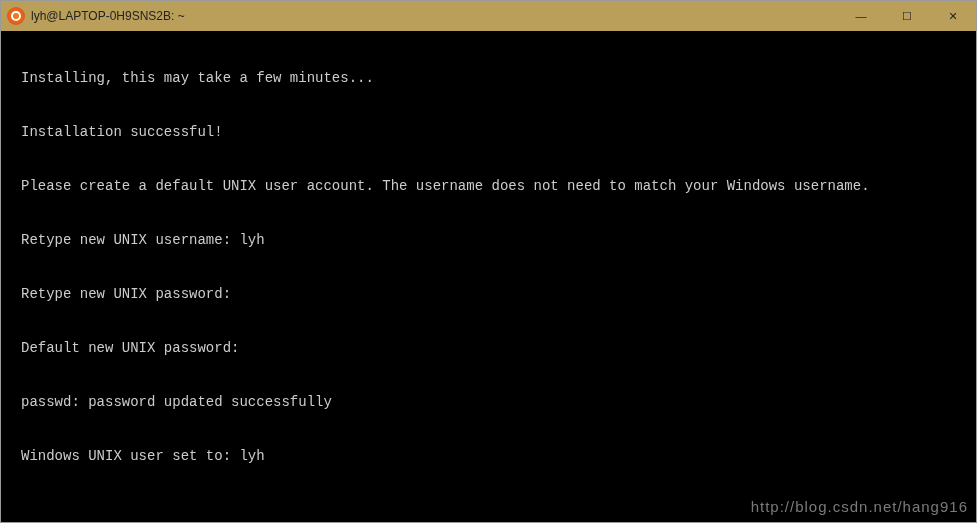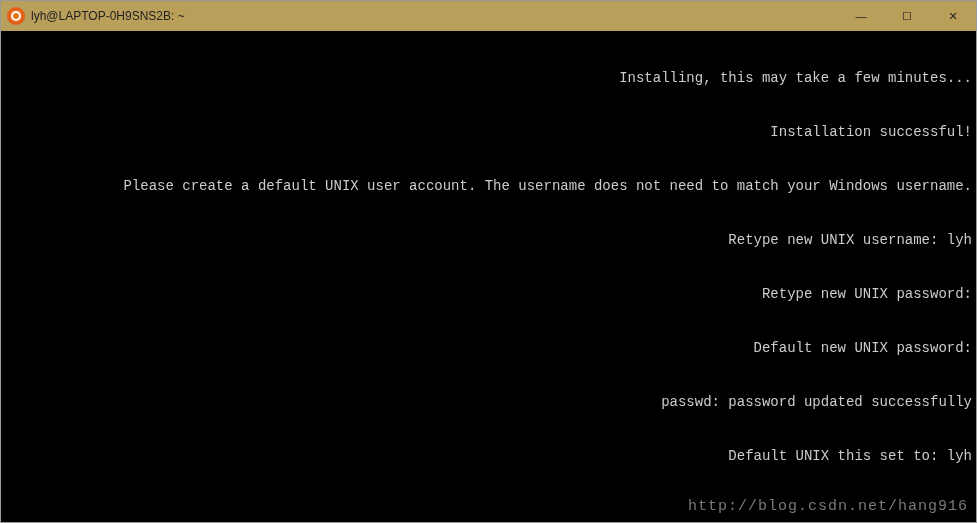--- a/index.html
+++ b/index.html
@@ -71,11 +71,10 @@
       font-family: "NSimSun","SimSun","Courier New", monospace;
       font-size: 14px;
       line-height: 18px;
-      padding: 2px 4px;
+      padding: 2px 20px;
       white-space: pre;
       overflow: hidden;
       position: relative;
-      text-align: right;
     }
     .term-line { white-space: pre; }
     .watermark {

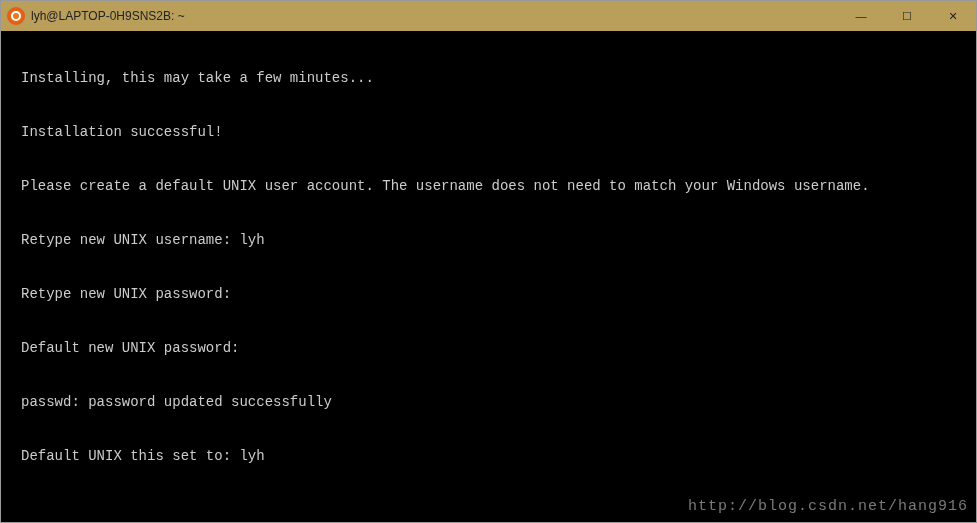--- a/index.html
+++ b/index.html
@@ -110,7 +110,7 @@
     <div class="term-line">Retype new UNIX password:</div>
     <div class="term-line">Default new UNIX password:</div>
     <div class="term-line">passwd: password updated successfully</div>
-    <div class="term-line">Default UNIX this set to: lyh</div>
+    <div class="term-line">Windows UNIX user set to: lyh</div>
     
     
     <div class="term-line"></div>

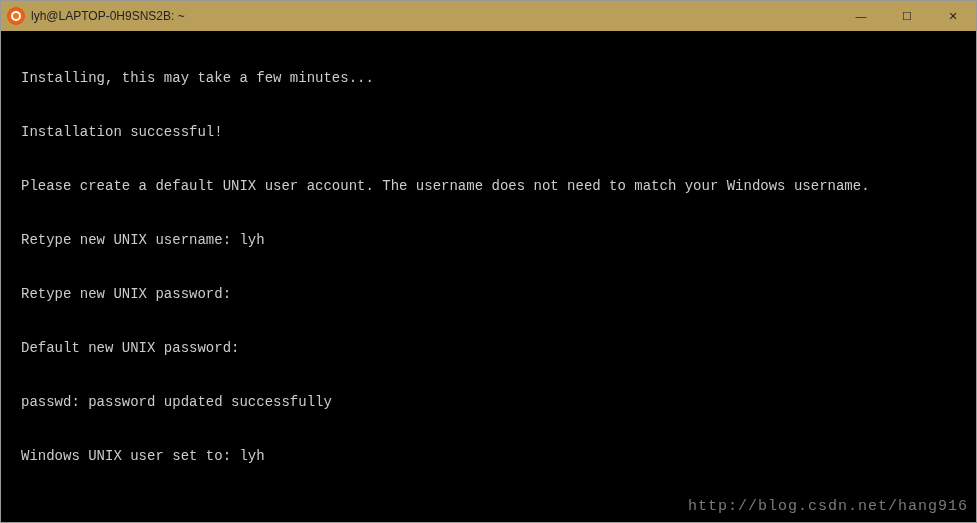--- a/index.html
+++ b/index.html
@@ -82,7 +82,7 @@
       bottom: 6px;
       right: 8px;
       color: #7a7a7a;
-      font-family: Liberation Mono, monospace;
+      font-family: Liberation Sans, sans-serif;
       font-size: 15px;
       letter-spacing: 1px;
       pointer-events: none;

